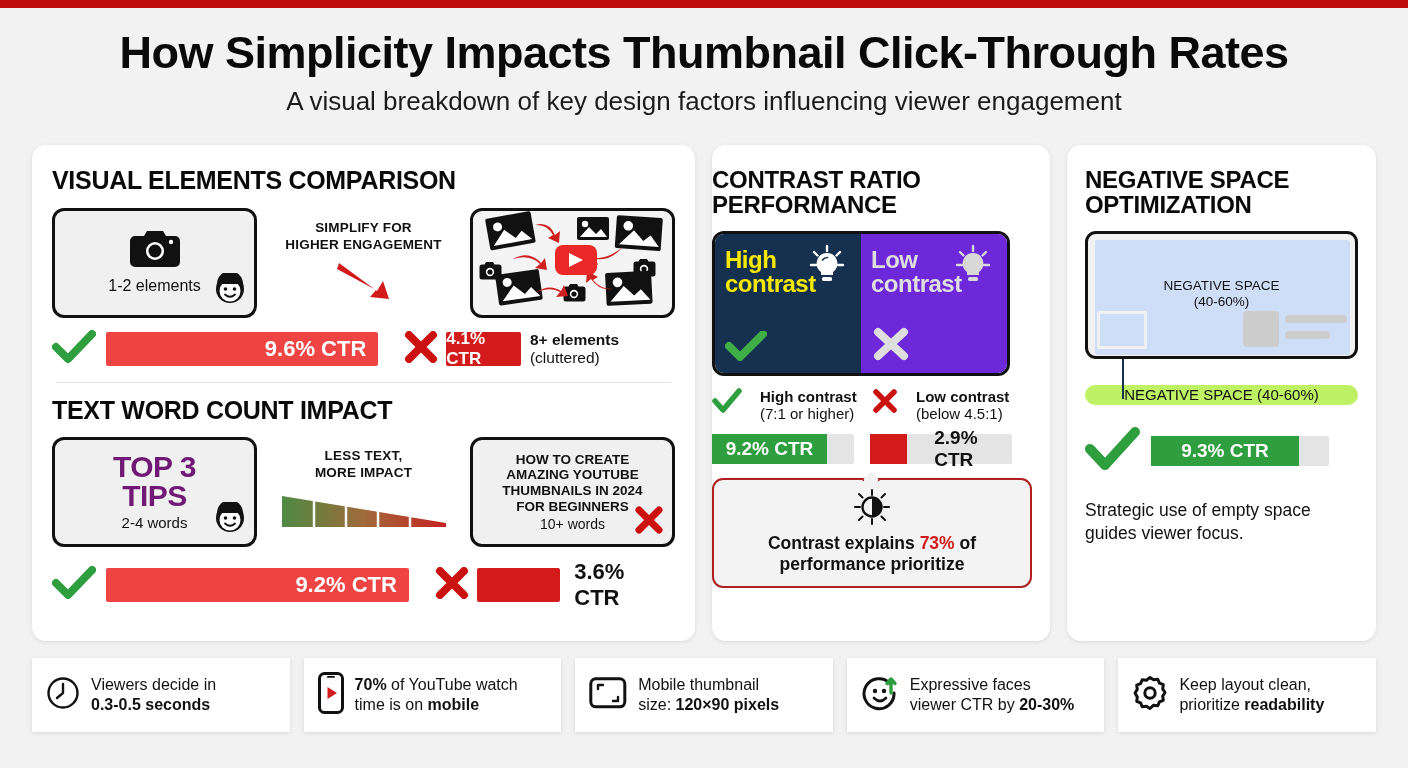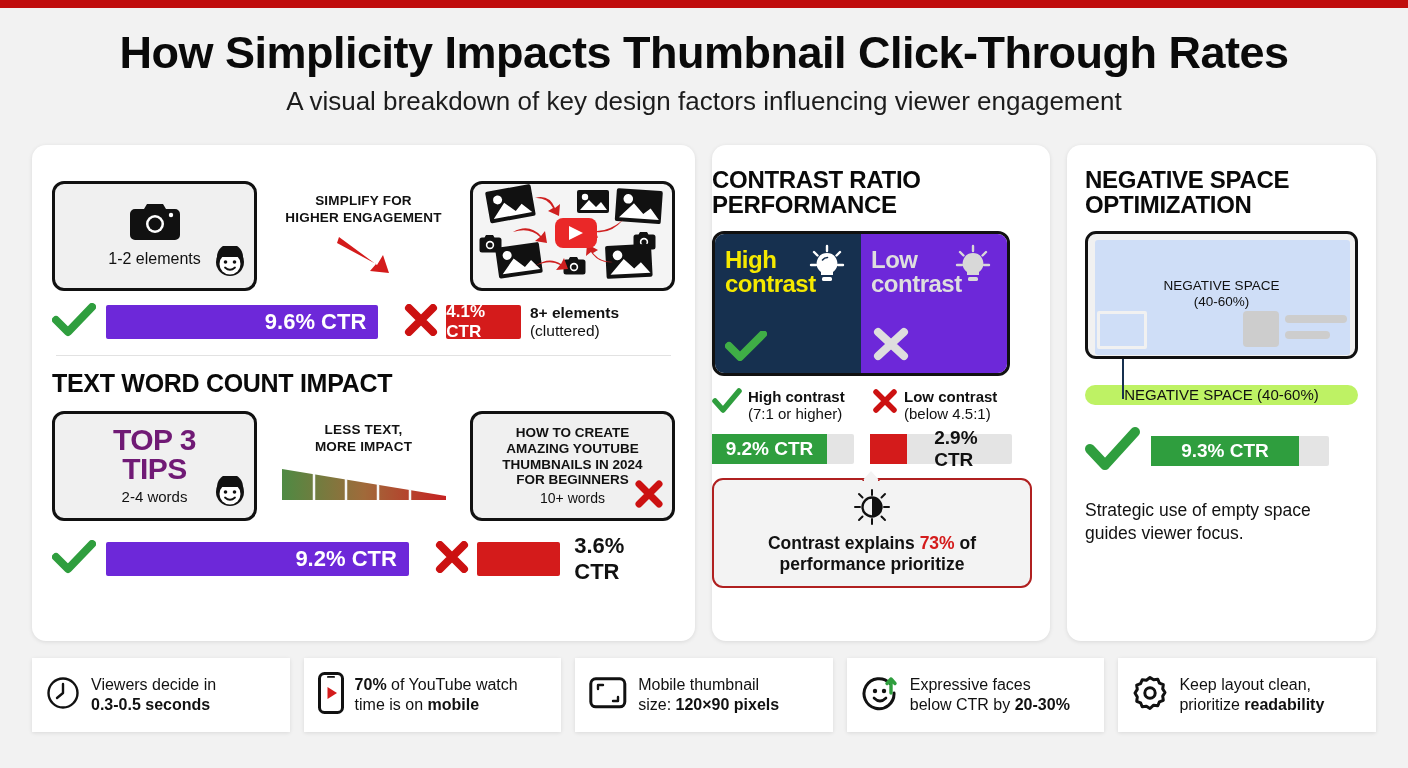--- a/index.html
+++ b/index.html
@@ -156,6 +156,7 @@
 <div class="panels">
 
   <div class="panel panel-left">
+    <div class="sec-title">VISUAL ELEMENTS COMPARISON</div>
 
     <div class="lrow">
       <div class="thumb-simple">

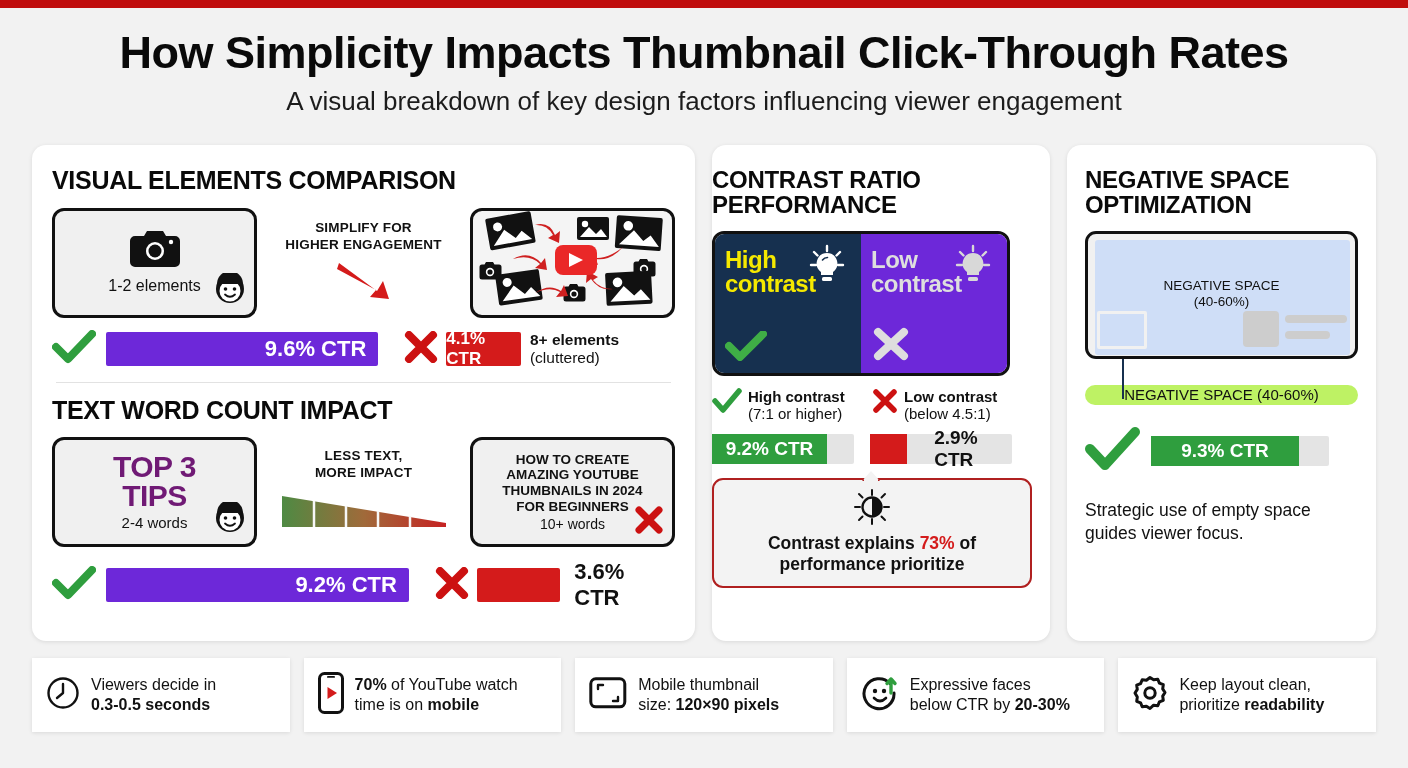--- a/index.html
+++ b/index.html
@@ -50,7 +50,7 @@
   .bars { display:flex; align-items:center; margin-top:12px; }
   .check-big { flex:0 0 auto; }
   .bar-green {
-    height:34px; background:#6d28d9; border-radius:2px;
+    height:34px; background:#ef4444; border-radius:2px;
     display:flex; align-items:center; justify-content:flex-end;
     color:#fff; font-size:22px; font-weight:bold; padding-right:12px;
   }

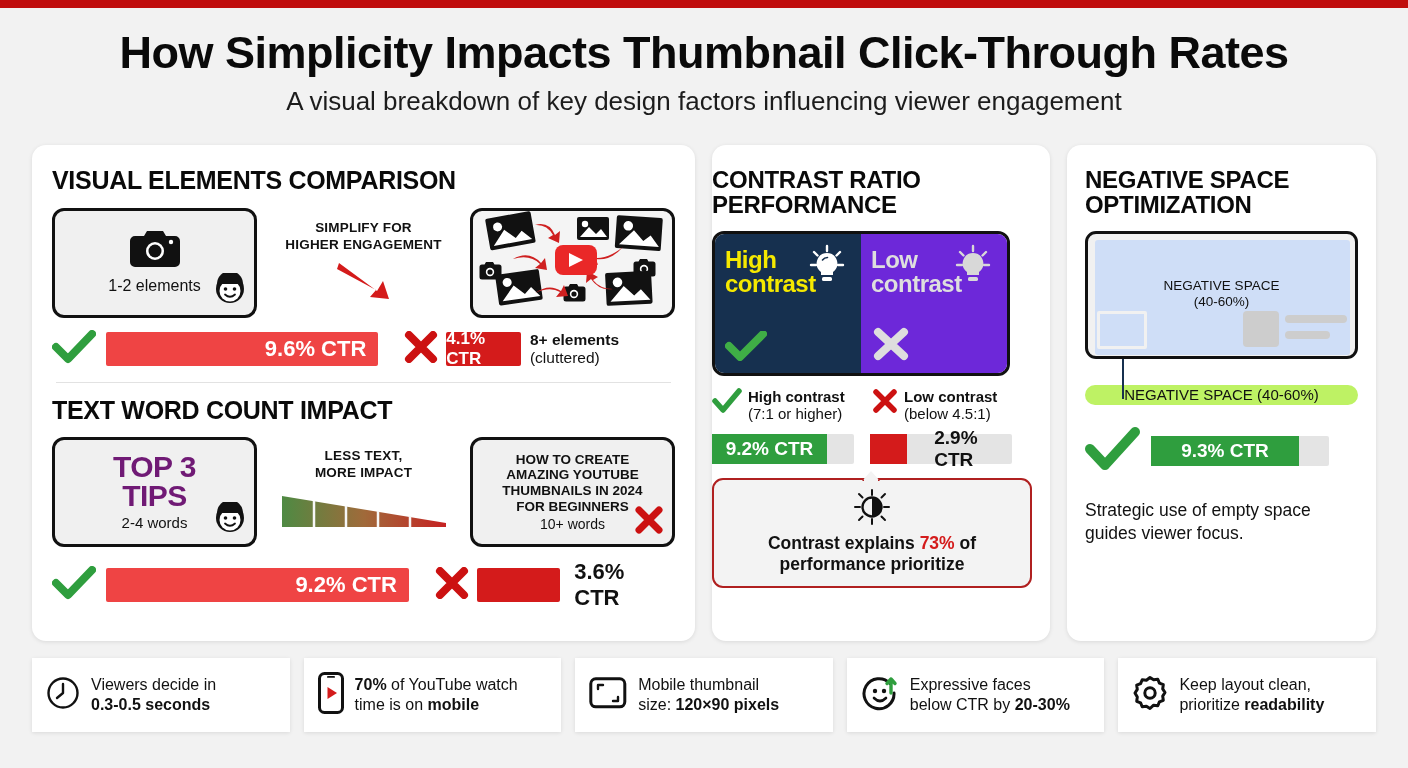--- a/index.html
+++ b/index.html
@@ -100,7 +100,7 @@
 
   .legend2 { display:flex; margin-top:12px; }
   .legend-cell { display:flex; align-items:flex-start; width:50%; }
-  .legend-txt { font-size:15px; color:#111; line-height:1.17; margin-left:6px; }
+  .legend-txt { font-size:15px; color:#111; line-height:1.17; margin-left:18px; }
   .legend-txt b { font-weight:bold; display:block; }
 
   .ctrrow { display:flex; margin-top:11px; gap:16px; }

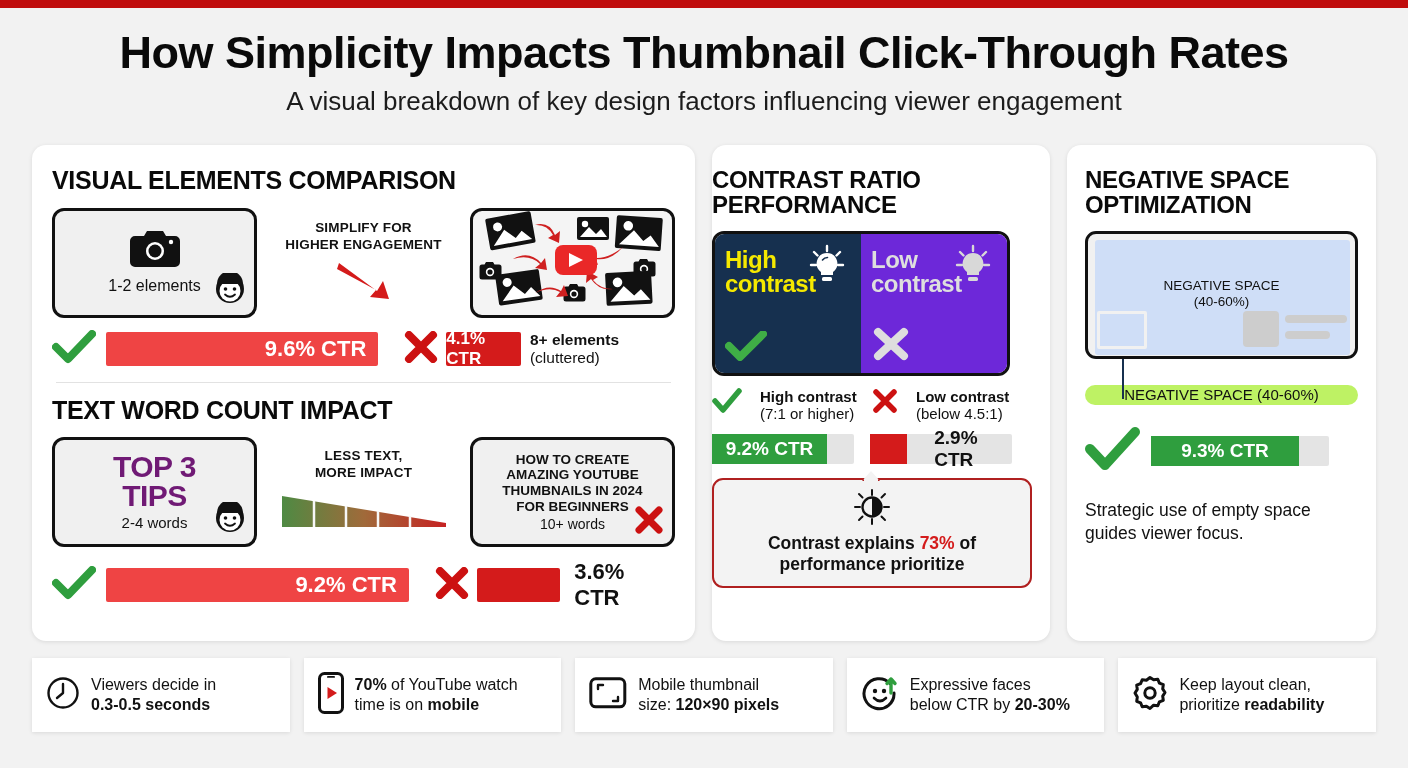--- a/index.html
+++ b/index.html
@@ -559,7 +559,7 @@
     </span>
     <div class="fcard-txt">
       <div>Expressive faces</div>
-      <div><span>below CTR by </span><b>20-30%</b></div>
+      <div><span>viewer CTR by </span><b>20-30%</b></div>
     </div>
   </div>
 

